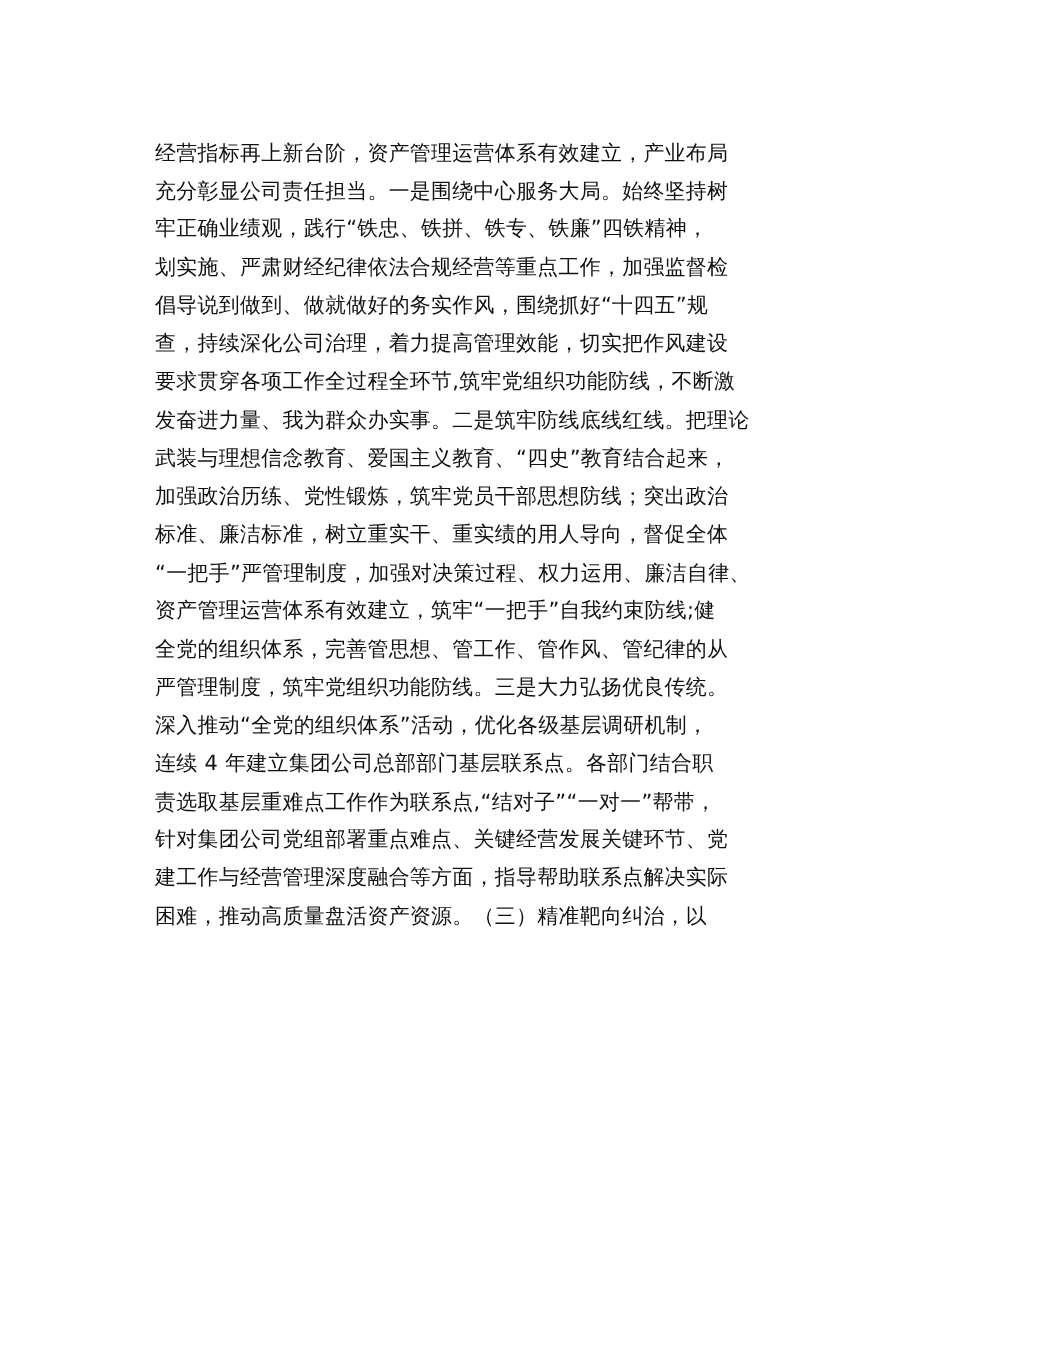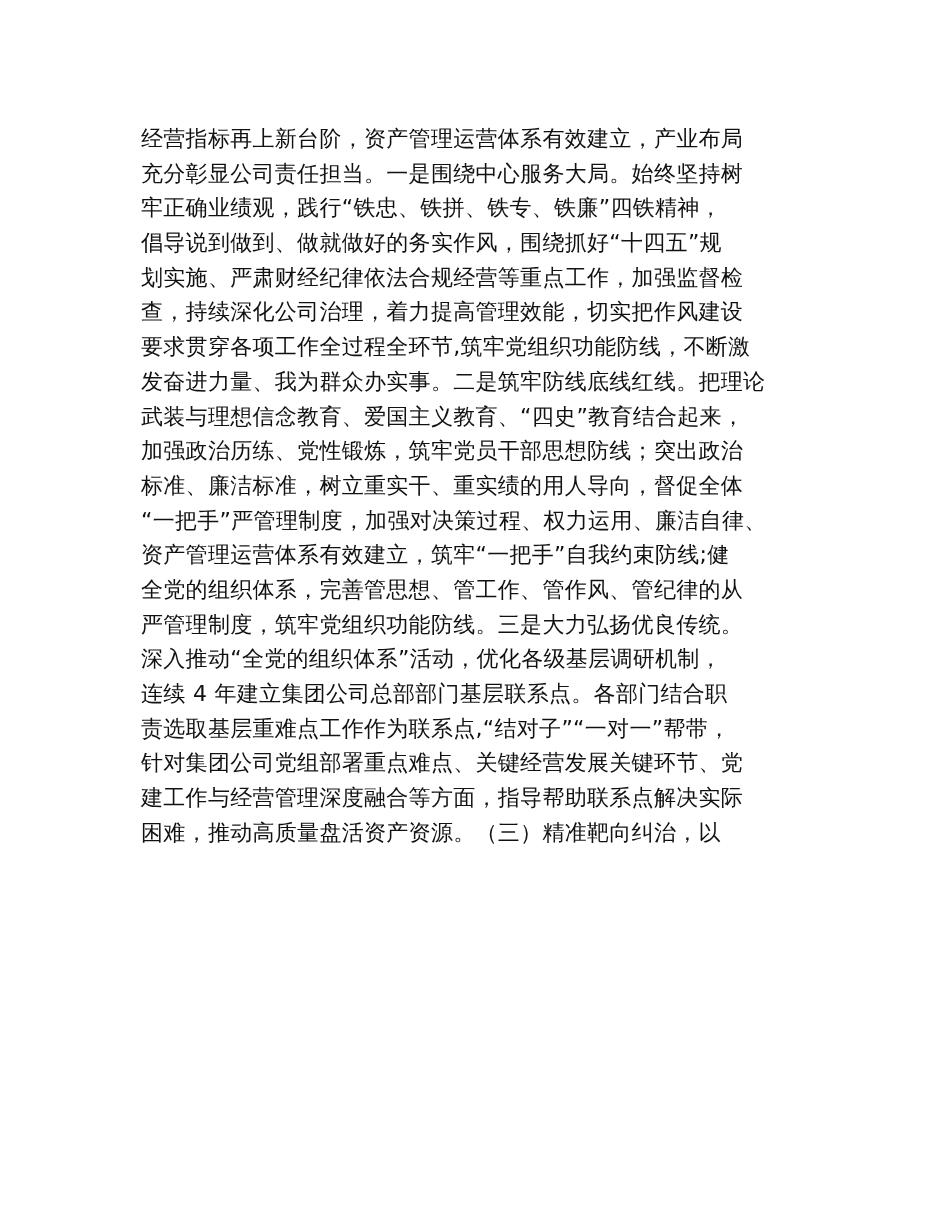--- a/index.html
+++ b/index.html
@@ -12,7 +12,7 @@
   }
   .line {
     font-family: "DejaVu Sans", "Liberation Sans", sans-serif;
-    font-size: 22px;
+    font-size: 19px;
     line-height: 34.7px;
     height: 34.7px;
     color: #111111;

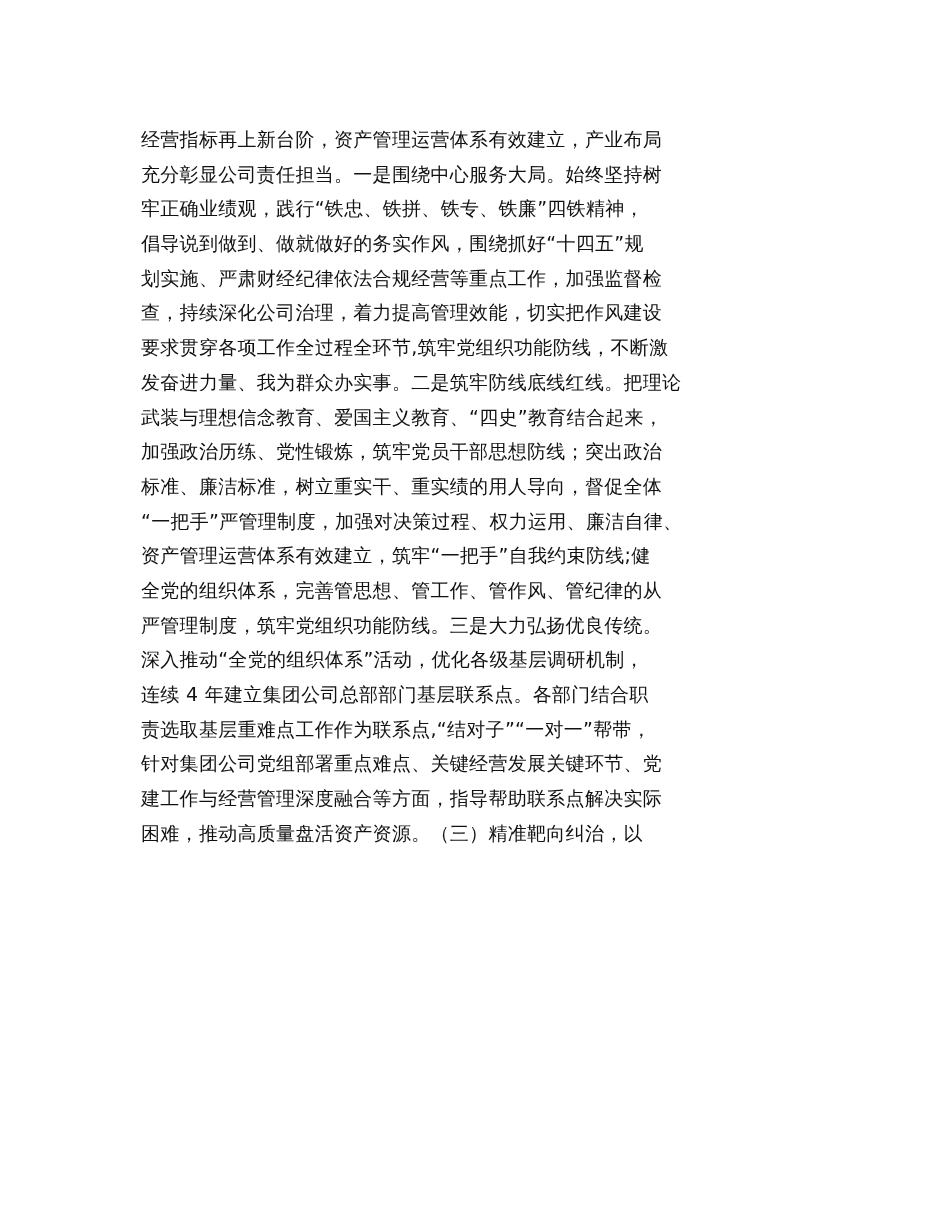--- a/index.html
+++ b/index.html
@@ -27,8 +27,8 @@
   <div class="line">经营指标再上新台阶，资产管理运营体系有效建立，产业布局</div>
   <div class="line">充分彰显公司责任担当。一是围绕中心服务大局。始终坚持树</div>
   <div class="line">牢正确业绩观，践行“铁忠、铁拼、铁专、铁廉”四铁精神，</div>
+  <div class="line">划实施、严肃财经纪律依法合规经营等重点工作，加强监督检</div>
   <div class="line">倡导说到做到、做就做好的务实作风，围绕抓好“十四五”规</div>
-  <div class="line">划实施、严肃财经纪律依法合规经营等重点工作，加强监督检</div>
   <div class="line">查，持续深化公司治理，着力提高管理效能，切实把作风建设</div>
   <div class="line">要求贯穿各项工作全过程全环节,筑牢党组织功能防线，不断激</div>
   <div class="line">发奋进力量、我为群众办实事。二是筑牢防线底线红线。把理论</div>

